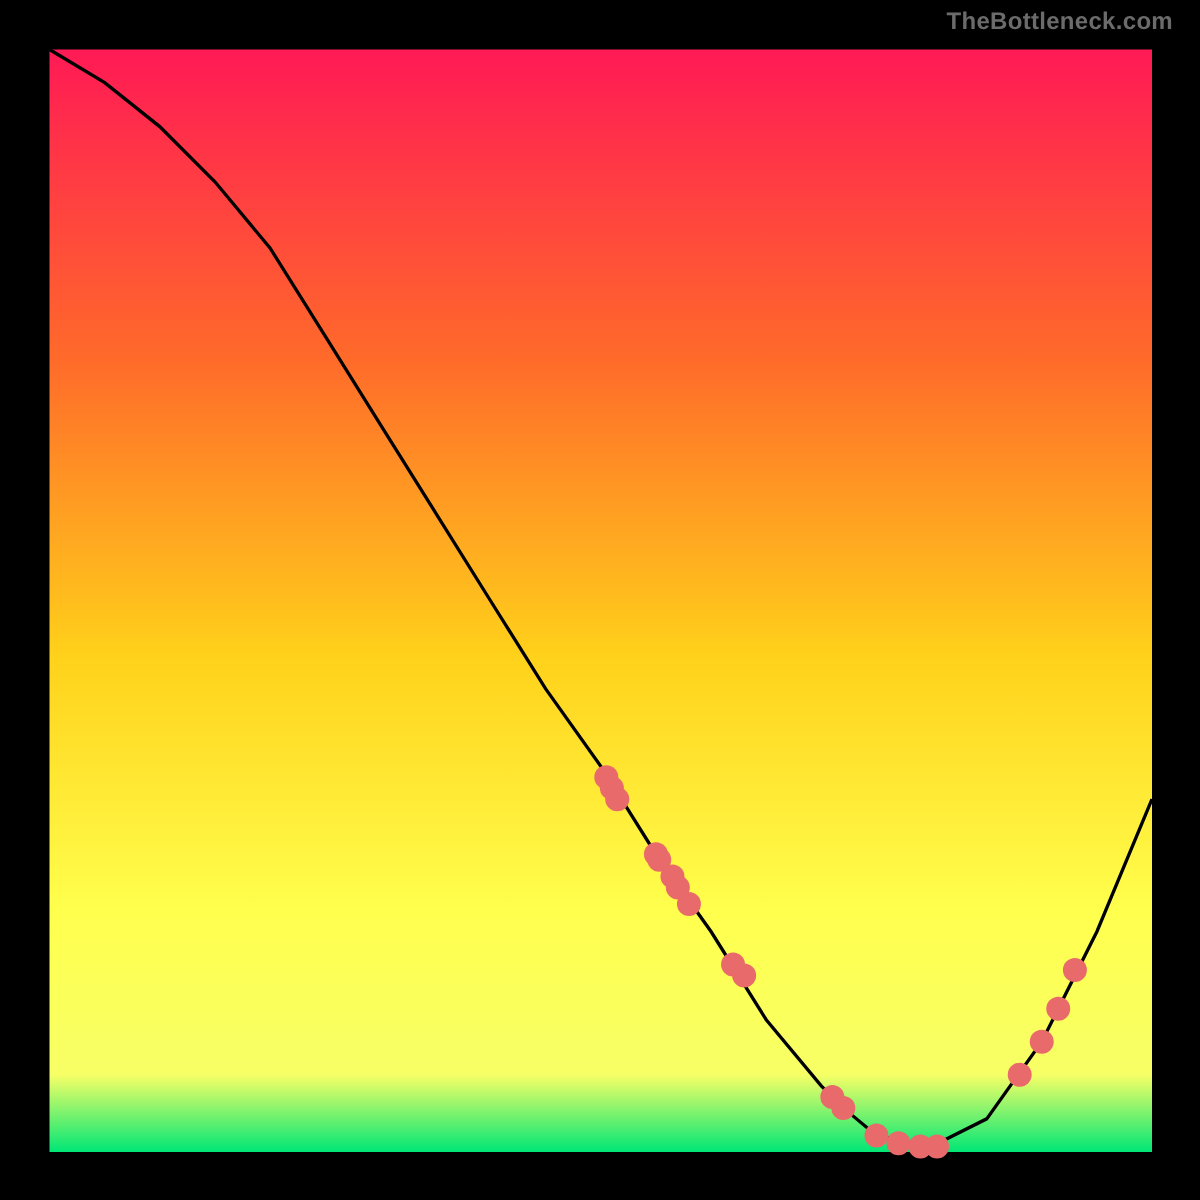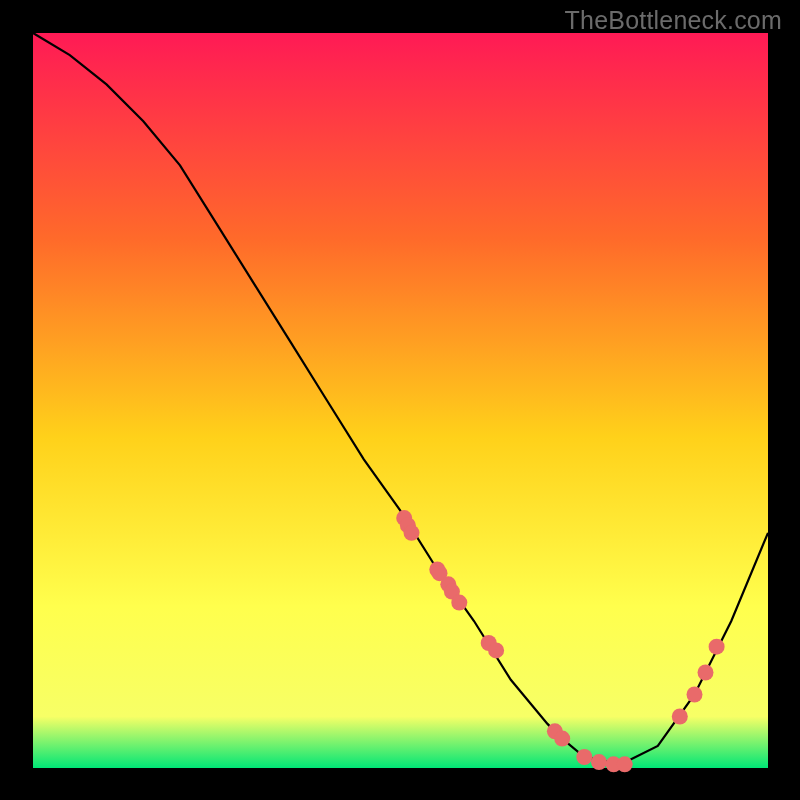--- a/index.html
+++ b/index.html
@@ -21,8 +21,8 @@
     top: 6px;
     right: 18px;
     color: #6b6b6b;
-    font-size: 25px;
-    font-weight: normal;
+    font-size: 16px;
+    font-weight: bold;
     letter-spacing: 0.2px;
     z-index: 5;
     margin-left: 47px;

